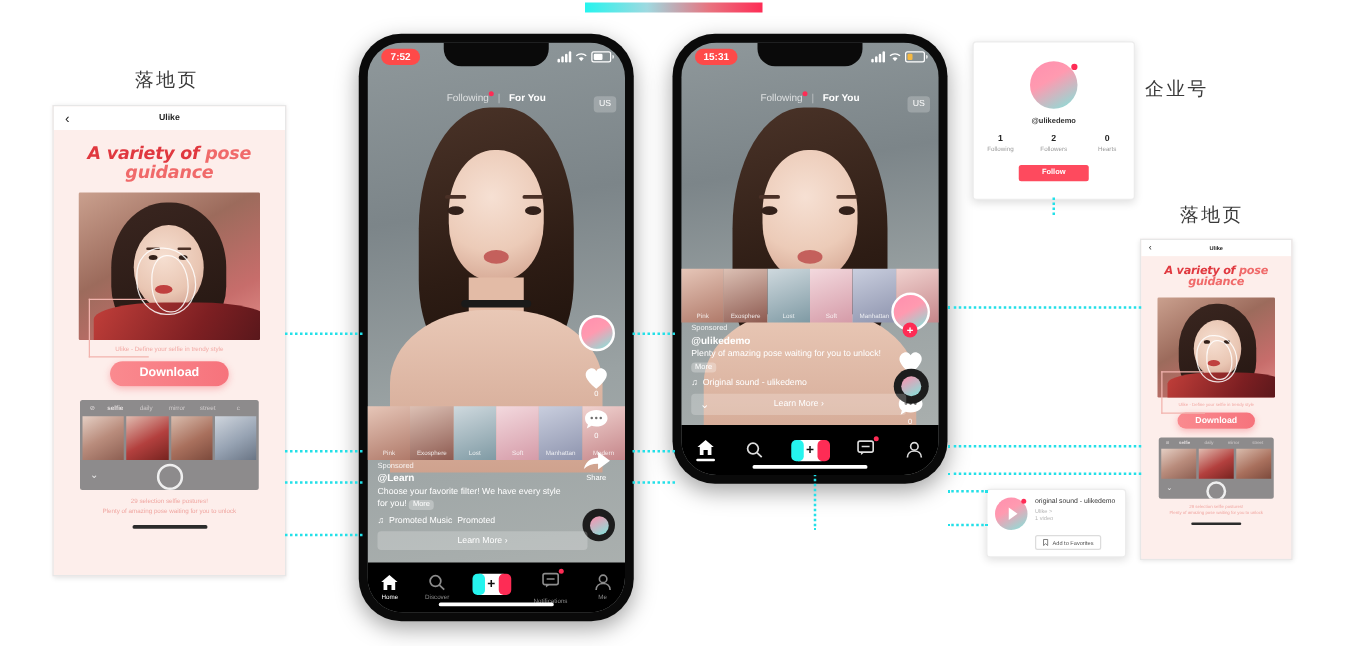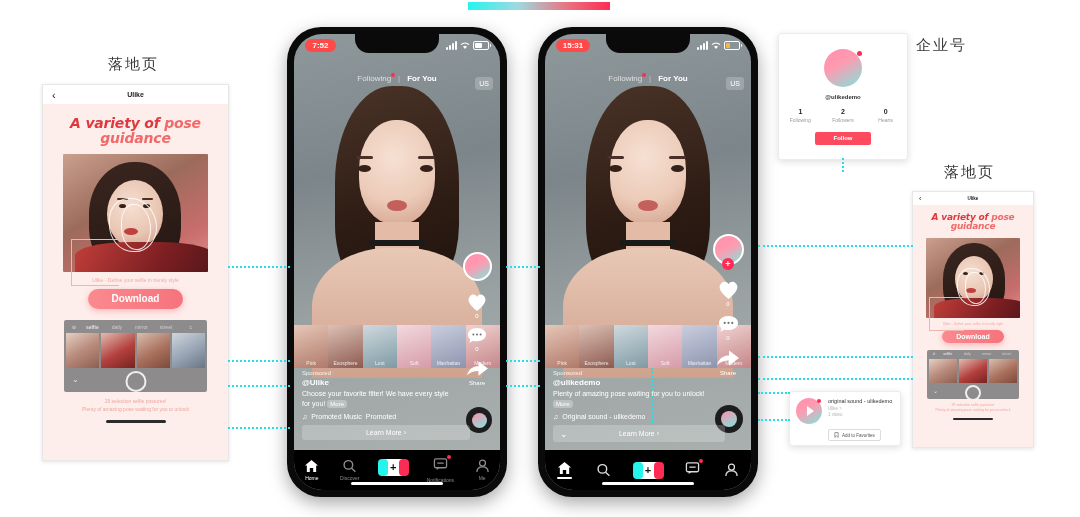--- a/index.html
+++ b/index.html
@@ -494,7 +494,7 @@
     </div>
   </div>
 
-  <div class="phone" style="left:538px;top:27px;width:220px;height:470px;">
+  <div class="phone" style="left:538px;top:27px;width:220px;height:360px;">
     <div class="screen">
       <div class="video-bg"></div>
       <div class="v-hair" style="top:52px;width:124px;height:210px;"></div>

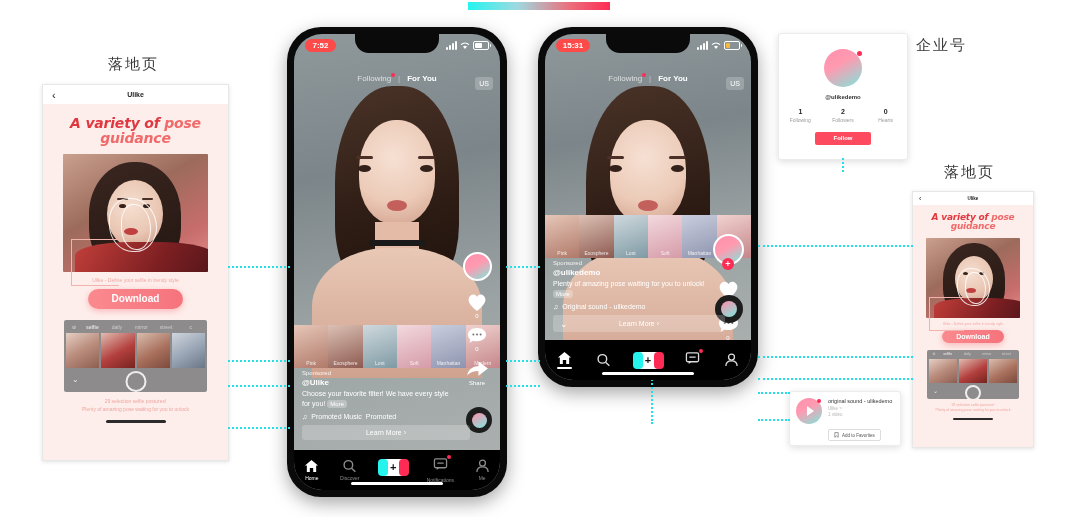--- a/index.html
+++ b/index.html
@@ -294,7 +294,7 @@
   <div class="top-grad"></div>
 
   <div class="cn-label" style="left:108px;top:55px;">落地页</div>
-  <div class="cn-label" style="left:916px;top:36px;">企业号</div>
+  <div class="cn-label" style="left:916px;top:62px;">企业号</div>
   <div class="cn-label" style="left:944px;top:163px;">落地页</div>
 
   <div class="landing" id="lp-left" style="left:42px;top:84px;width:185px;height:375px;">

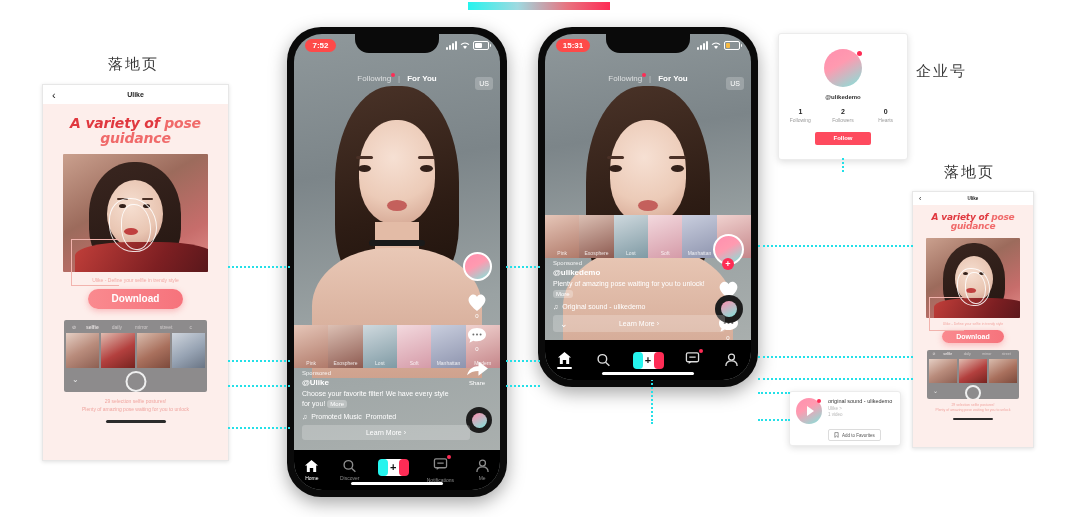--- a/index.html
+++ b/index.html
@@ -440,7 +440,7 @@
 
       <div class="caption" style="left:8px;bottom:70px;width:148px;">
         <div class="sponsored" style="font-size:6px;margin-bottom:2px;">Sponsored</div>
-        <div class="handle" style="font-size:8px;margin-bottom:2px;">@Ulike</div>
+        <div class="handle" style="font-size:8px;margin-bottom:2px;">@Learn</div>
         <div class="captxt" style="font-size:7px;"><span>Choose your favorite filter! We have every style for you!</span> <span class="more-chip" style="font-size:6px;">More</span></div>
         <div class="musicrow" style="font-size:7px;margin-top:5px;">
           <span style="font-size:7px;">♫</span>

